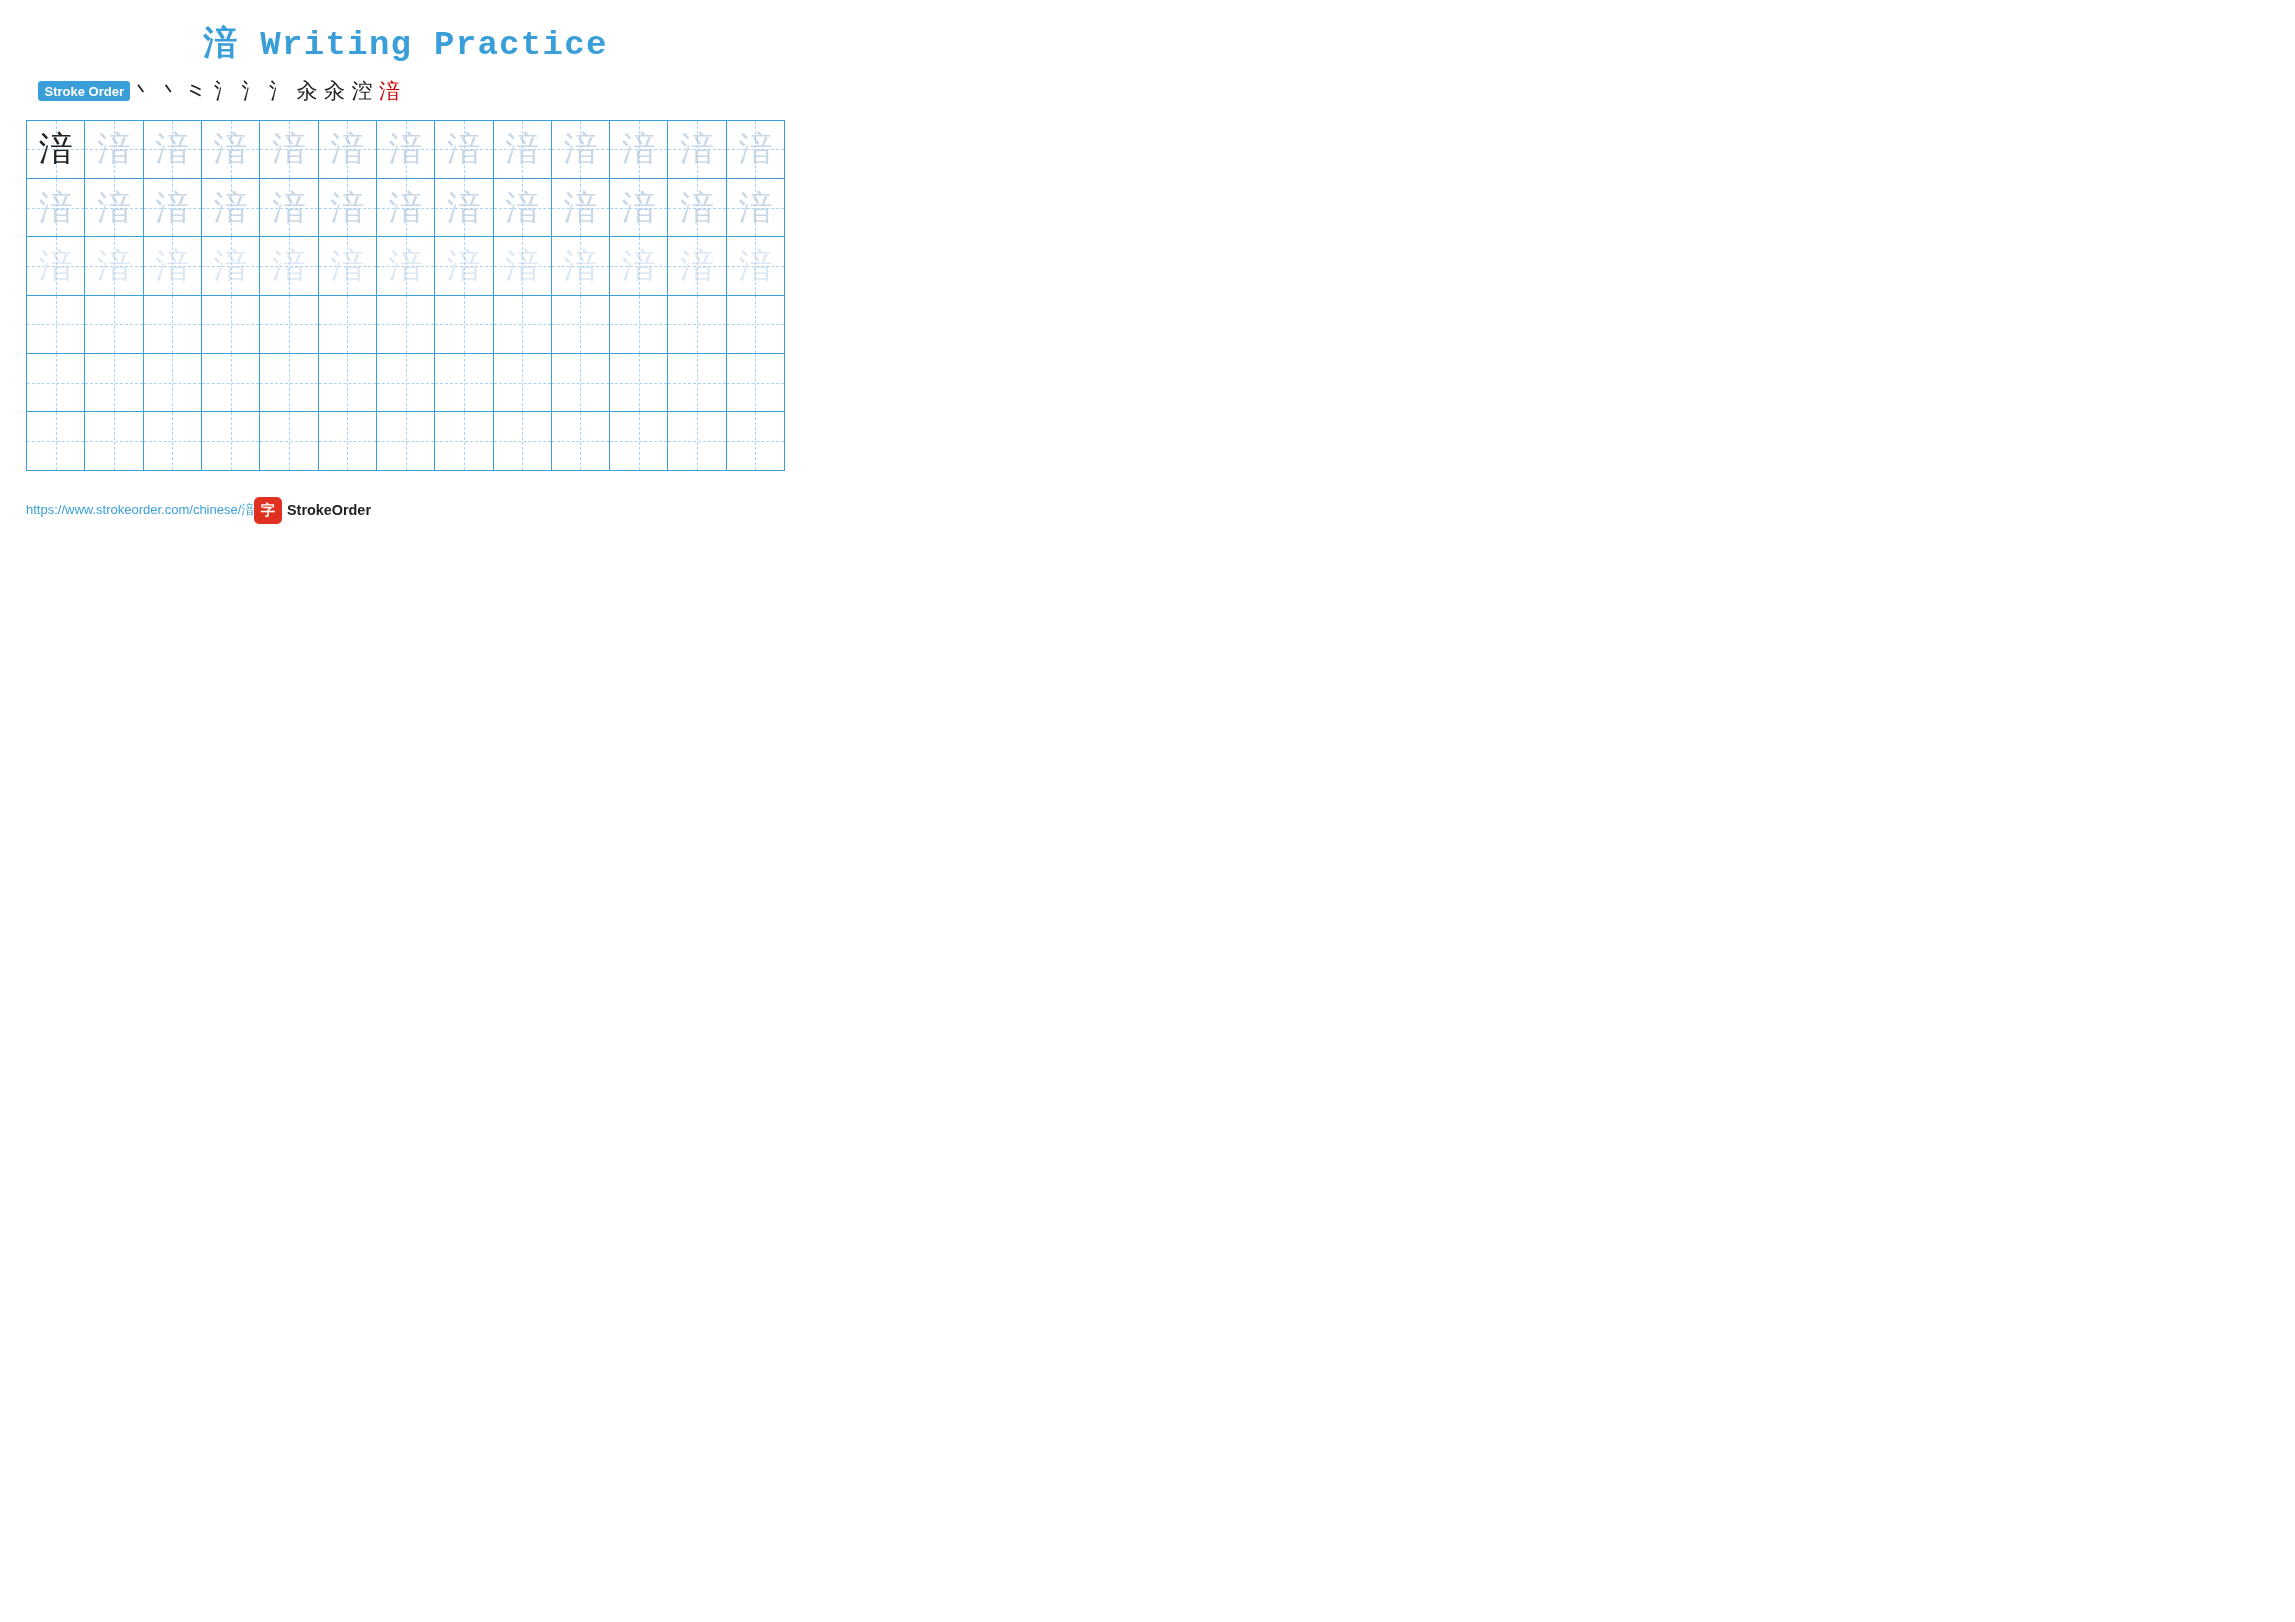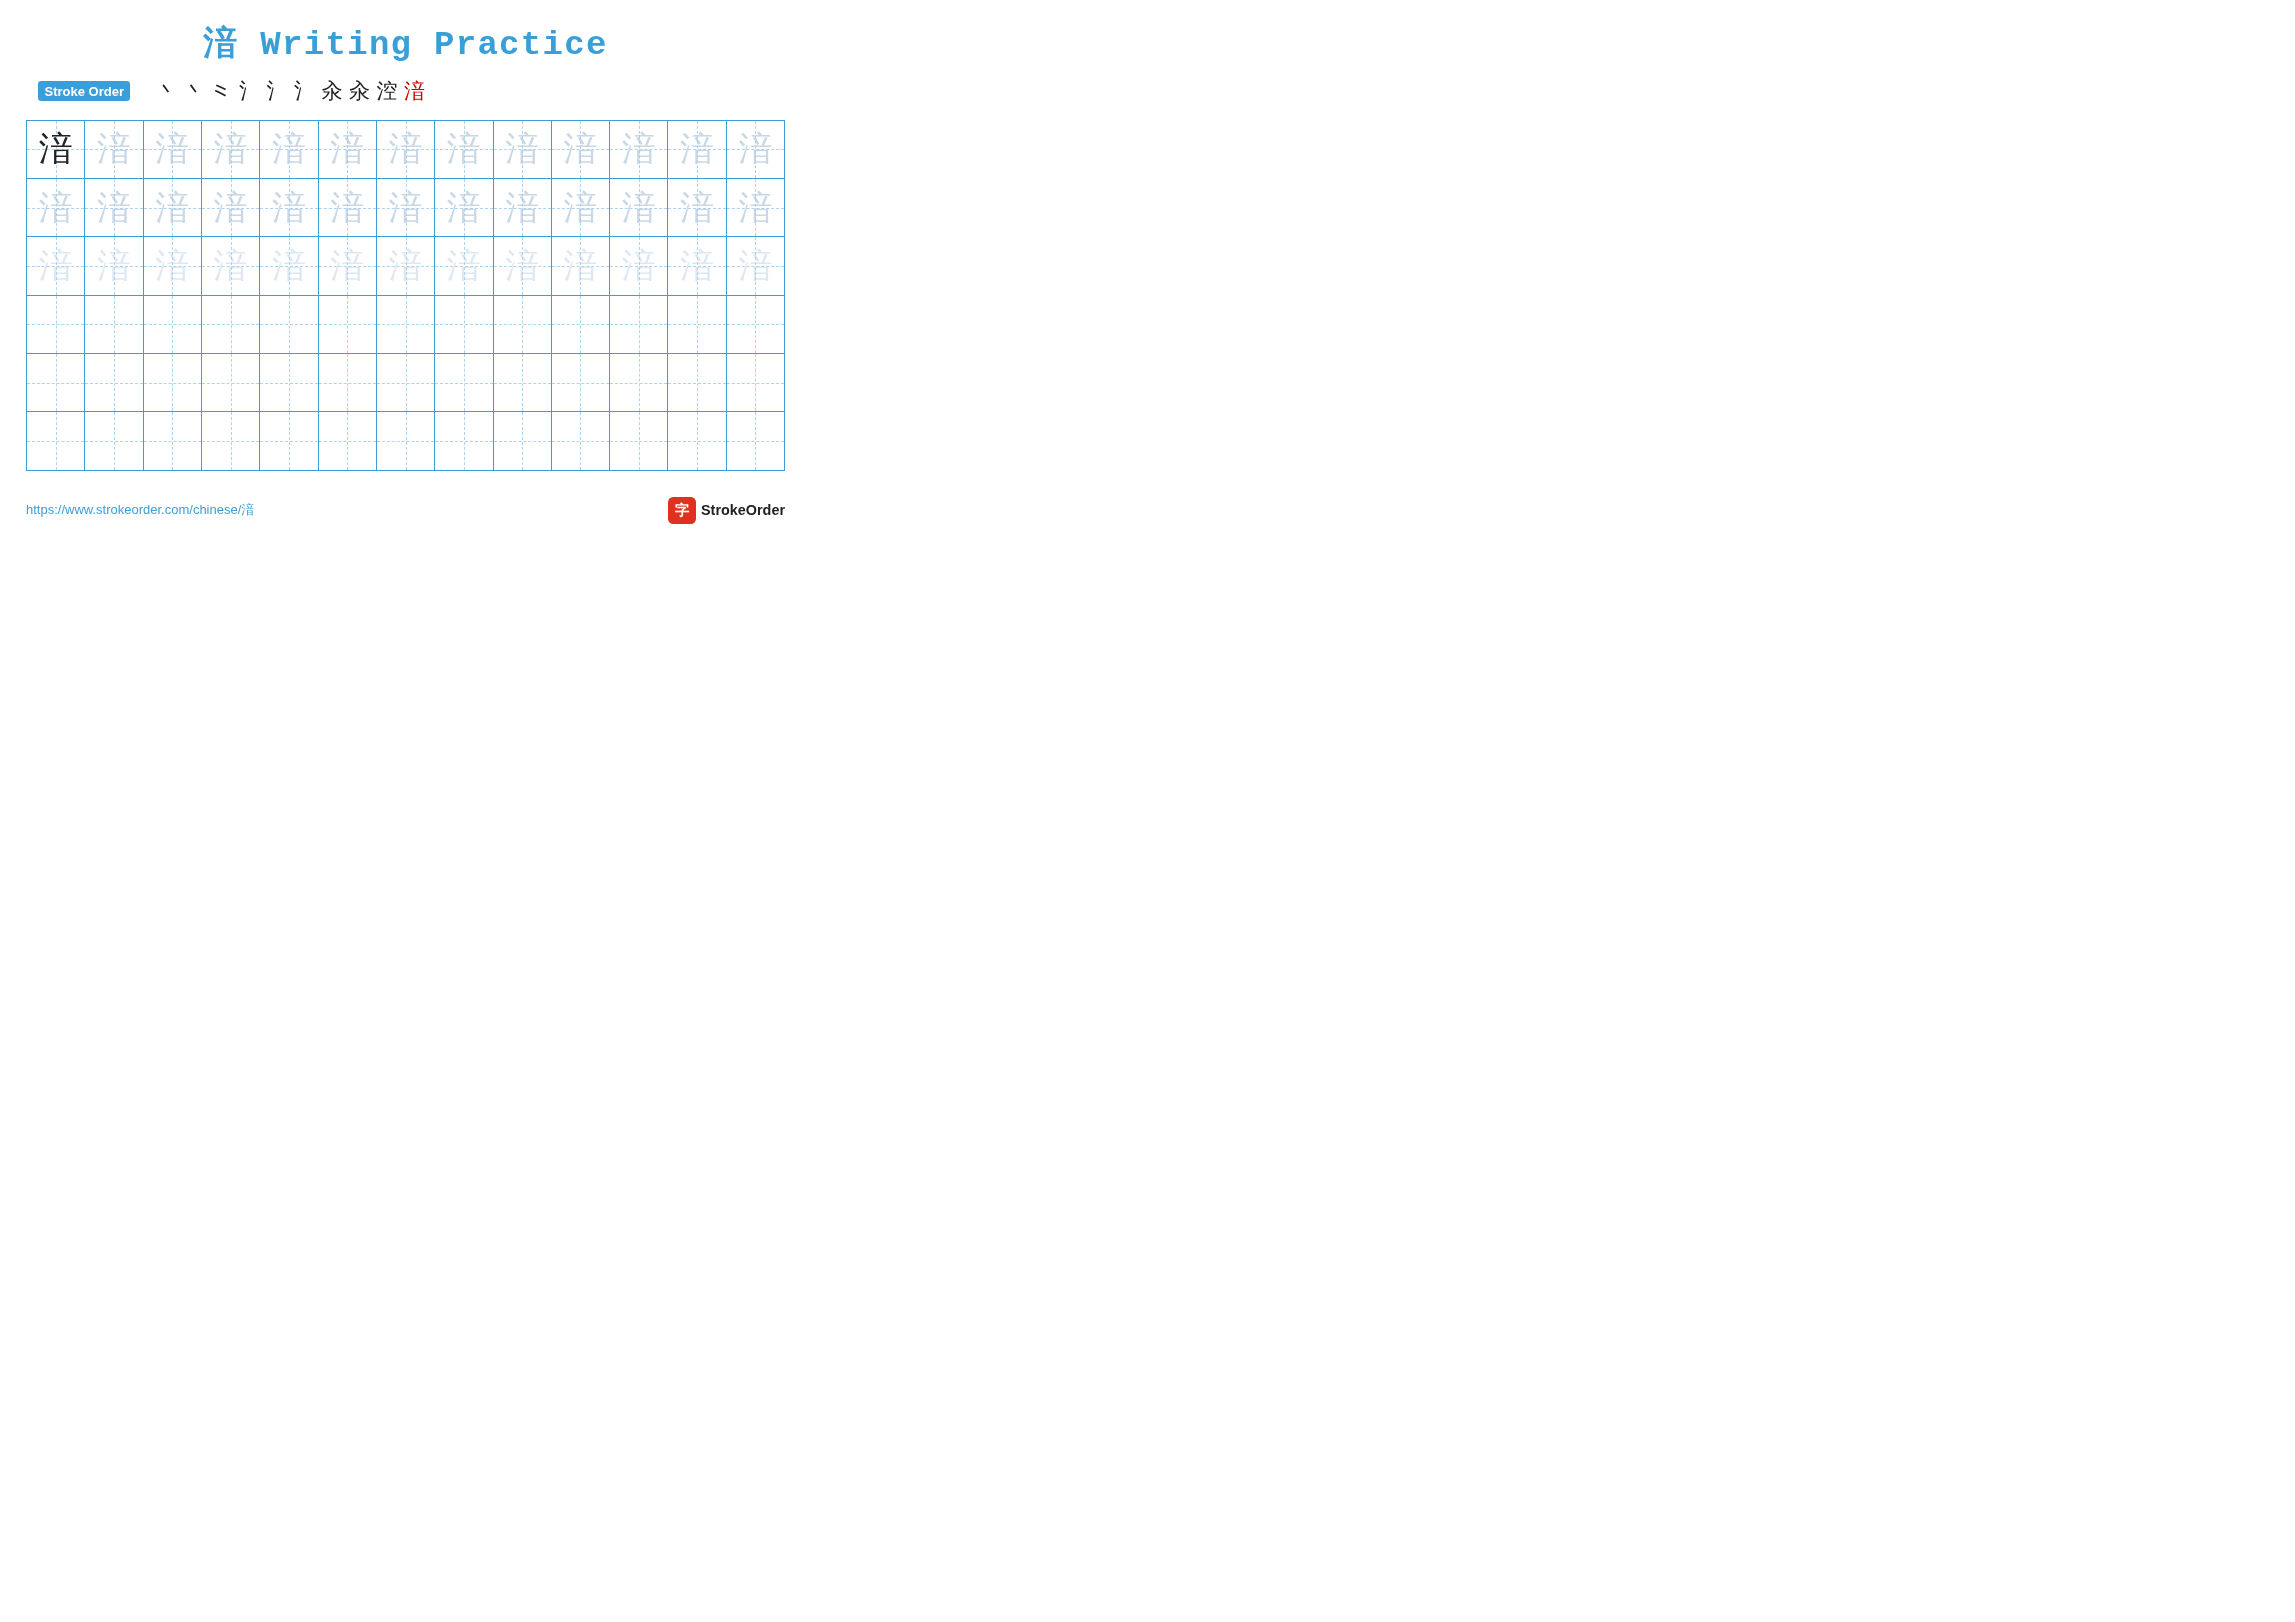--- a/index.html
+++ b/index.html
@@ -24,7 +24,7 @@
     .stroke-order-row {
       display: flex;
       align-items: center;
-      gap: 26px;
+      gap: 1px;
       margin-bottom: 14.4px;
       font-size: 21px;
       padding-left: 12px;

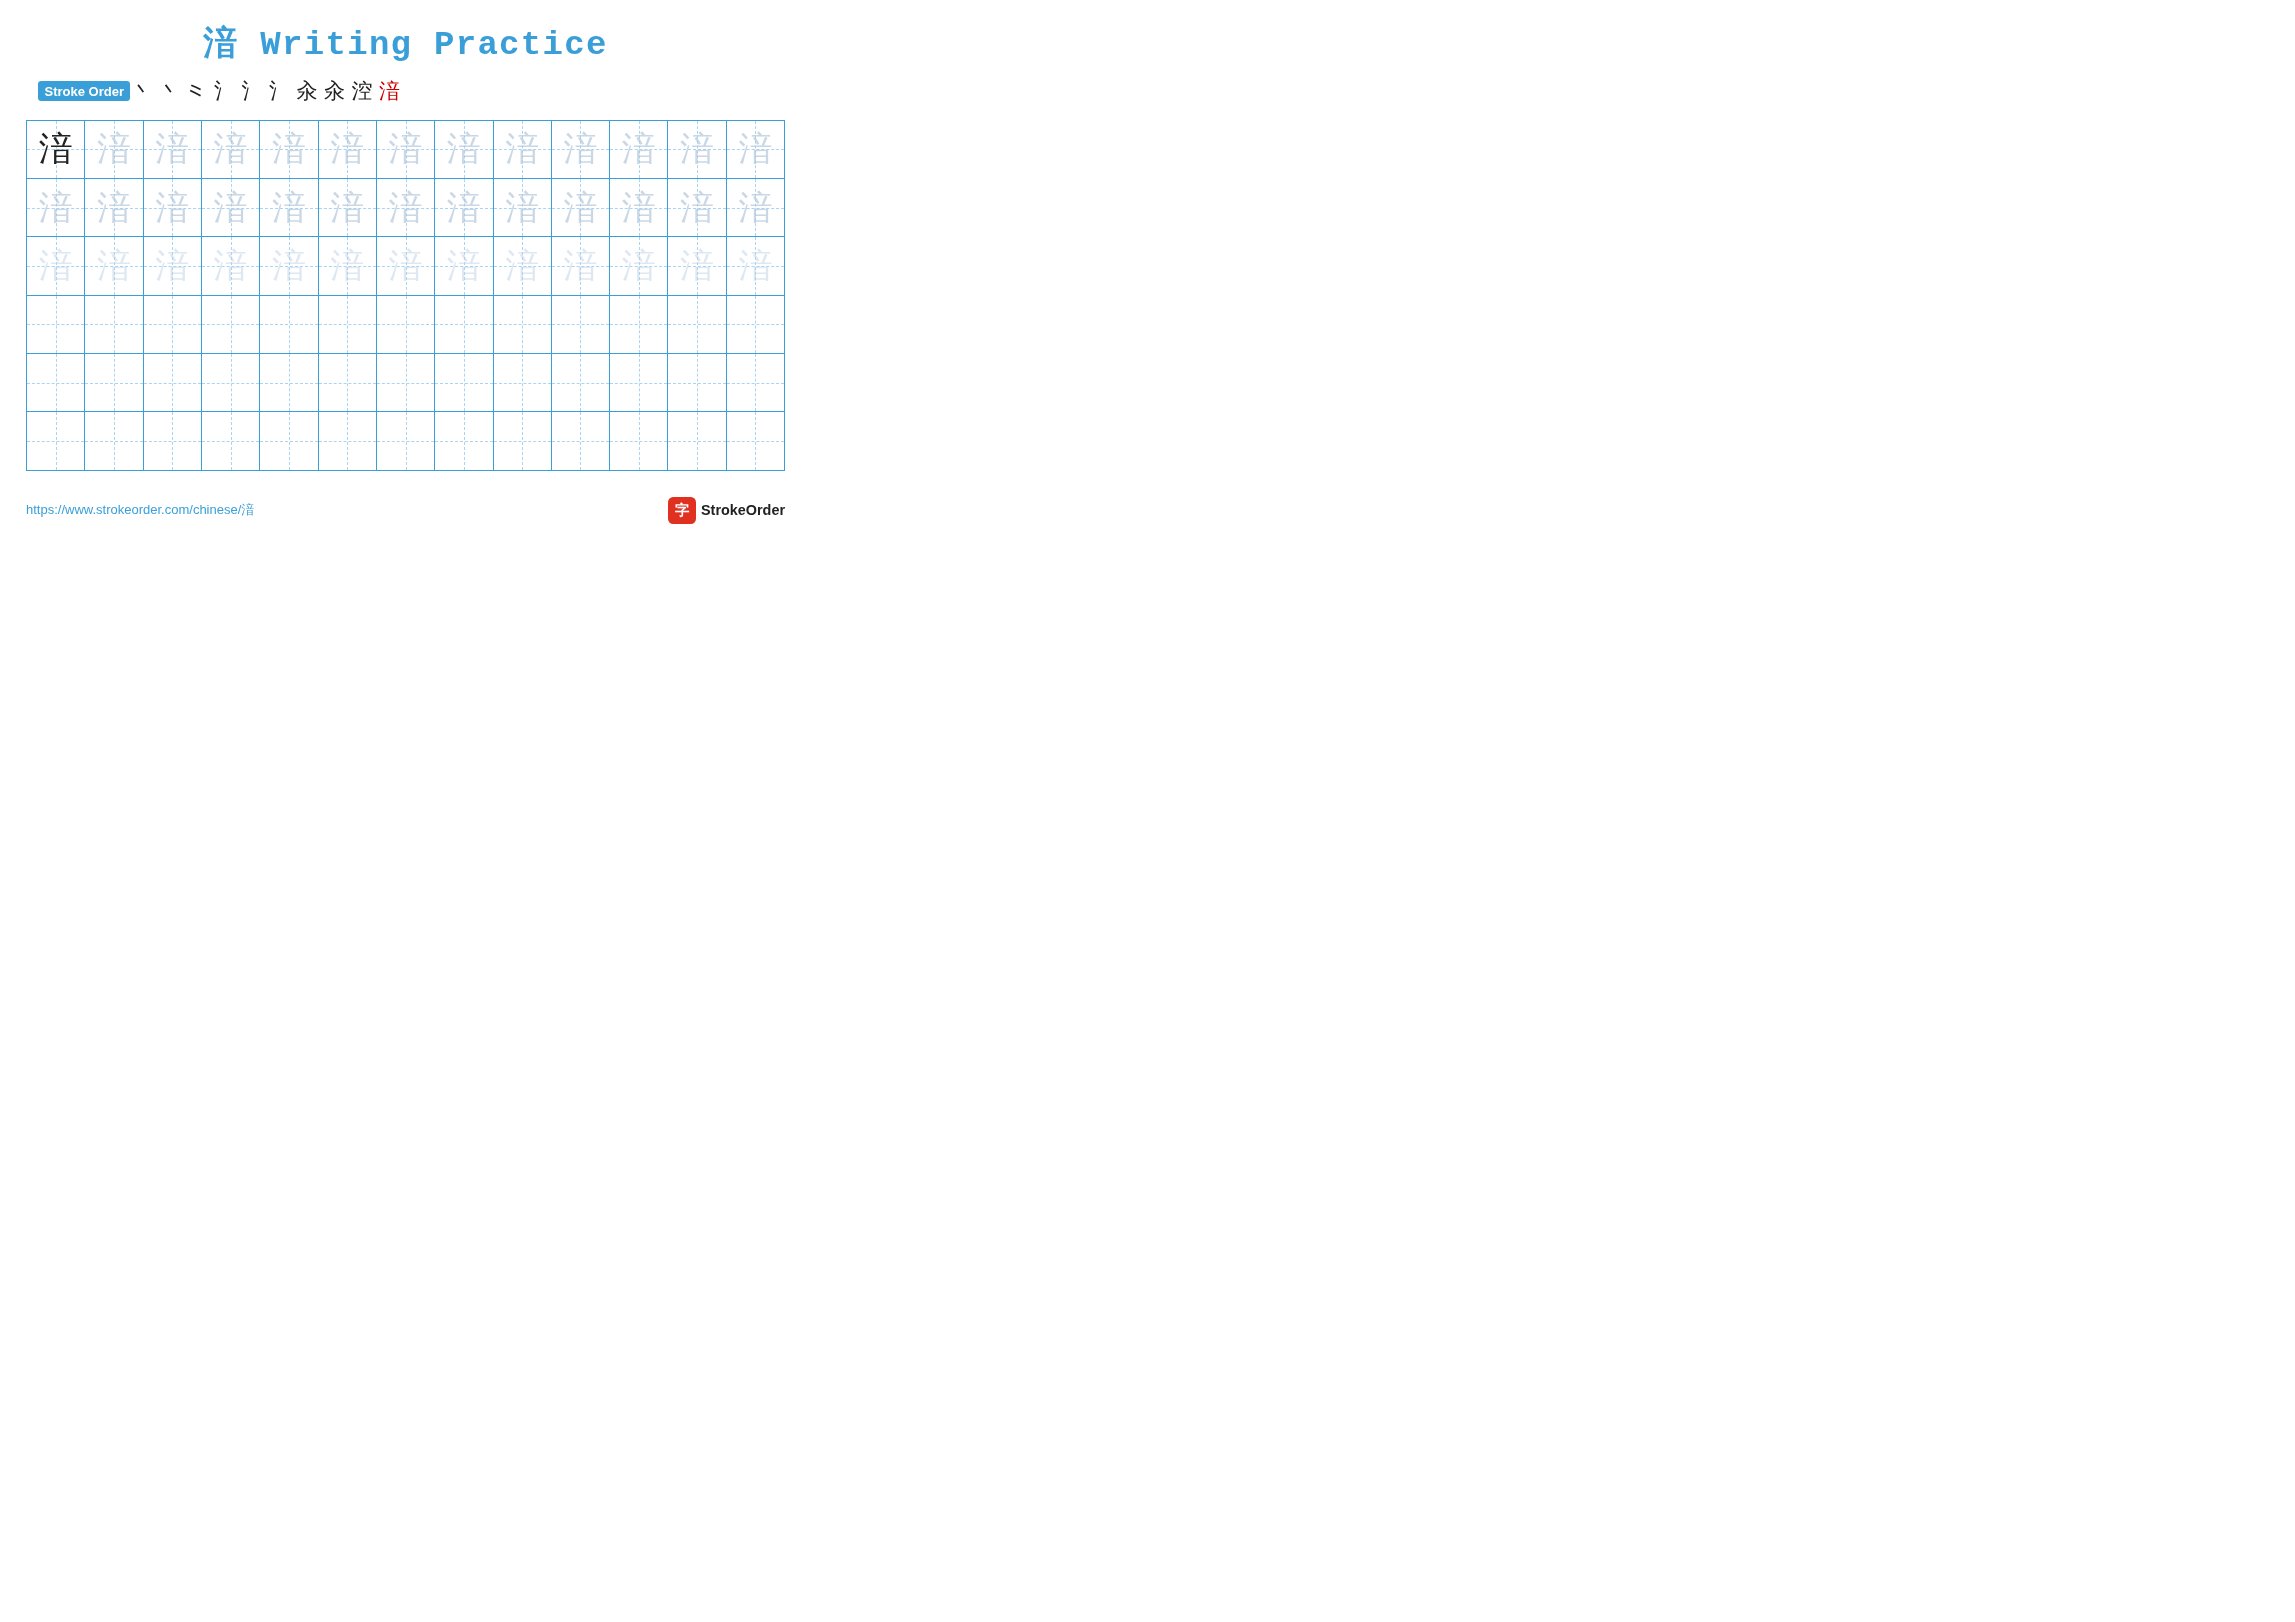--- a/index.html
+++ b/index.html
@@ -123,7 +123,7 @@
     .footer {
       display: flex;
       align-items: center;
-      justify-content: space-between;
+      justify-content: flex-start;
       margin-top: 26px;
     }
 

